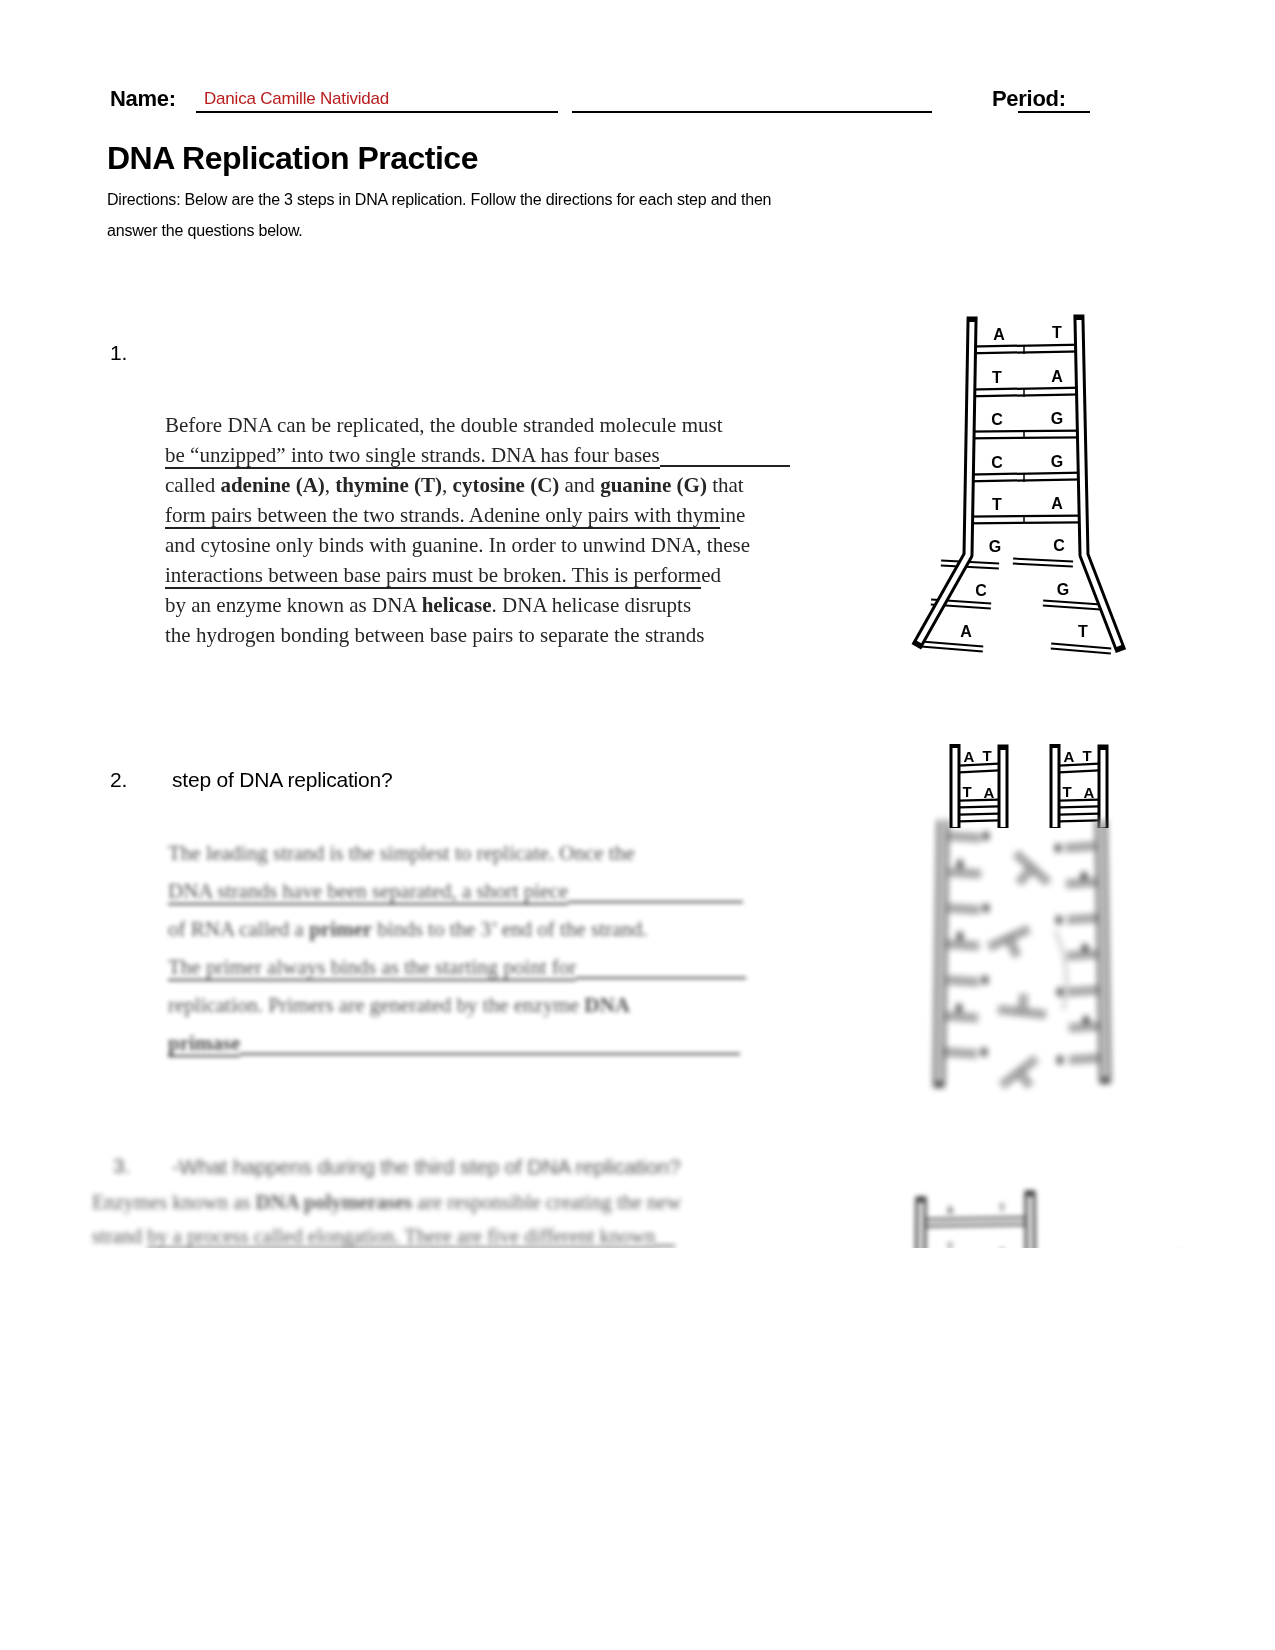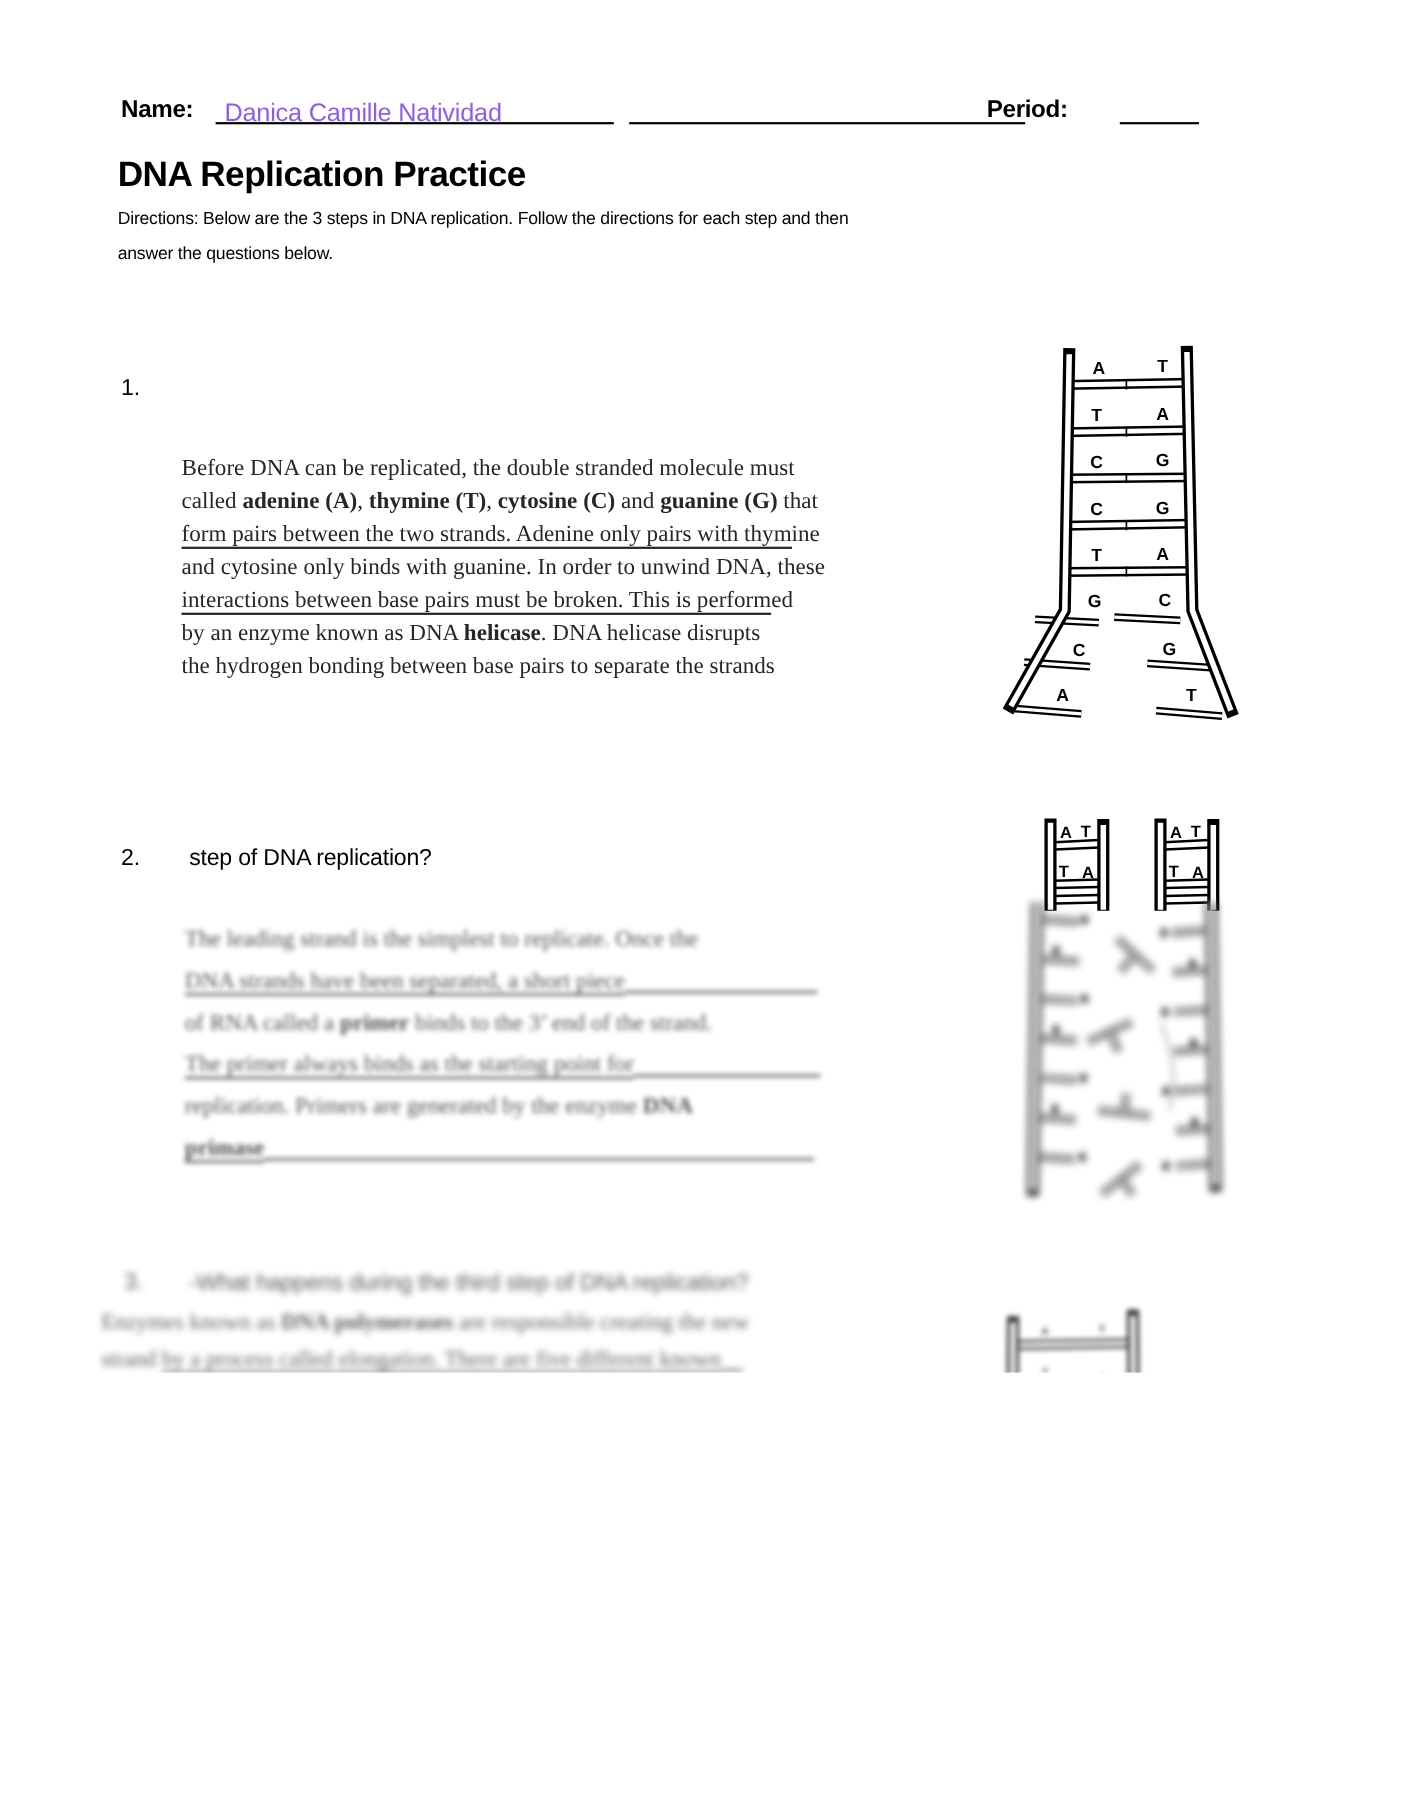--- a/index.html
+++ b/index.html
@@ -8,7 +8,7 @@
   .abs{position:absolute;}
   .hline{border-bottom:2px solid #000;height:0;}
   .name-label{font-size:22px;font-weight:700;letter-spacing:-0.3px;}
-  .name-value{font-size:23px;letter-spacing:-0.2px;color:#8b5cf6;}
+  .name-value{font-size:17px;letter-spacing:-0.2px;color:#b91c1c;}
   .title{font-size:32px;font-weight:700;letter-spacing:-0.5px;}
   .dirs{font-size:16px;line-height:31px;letter-spacing:-0.2px;}
   .qnum{font-size:21px;letter-spacing:-0.2px;}

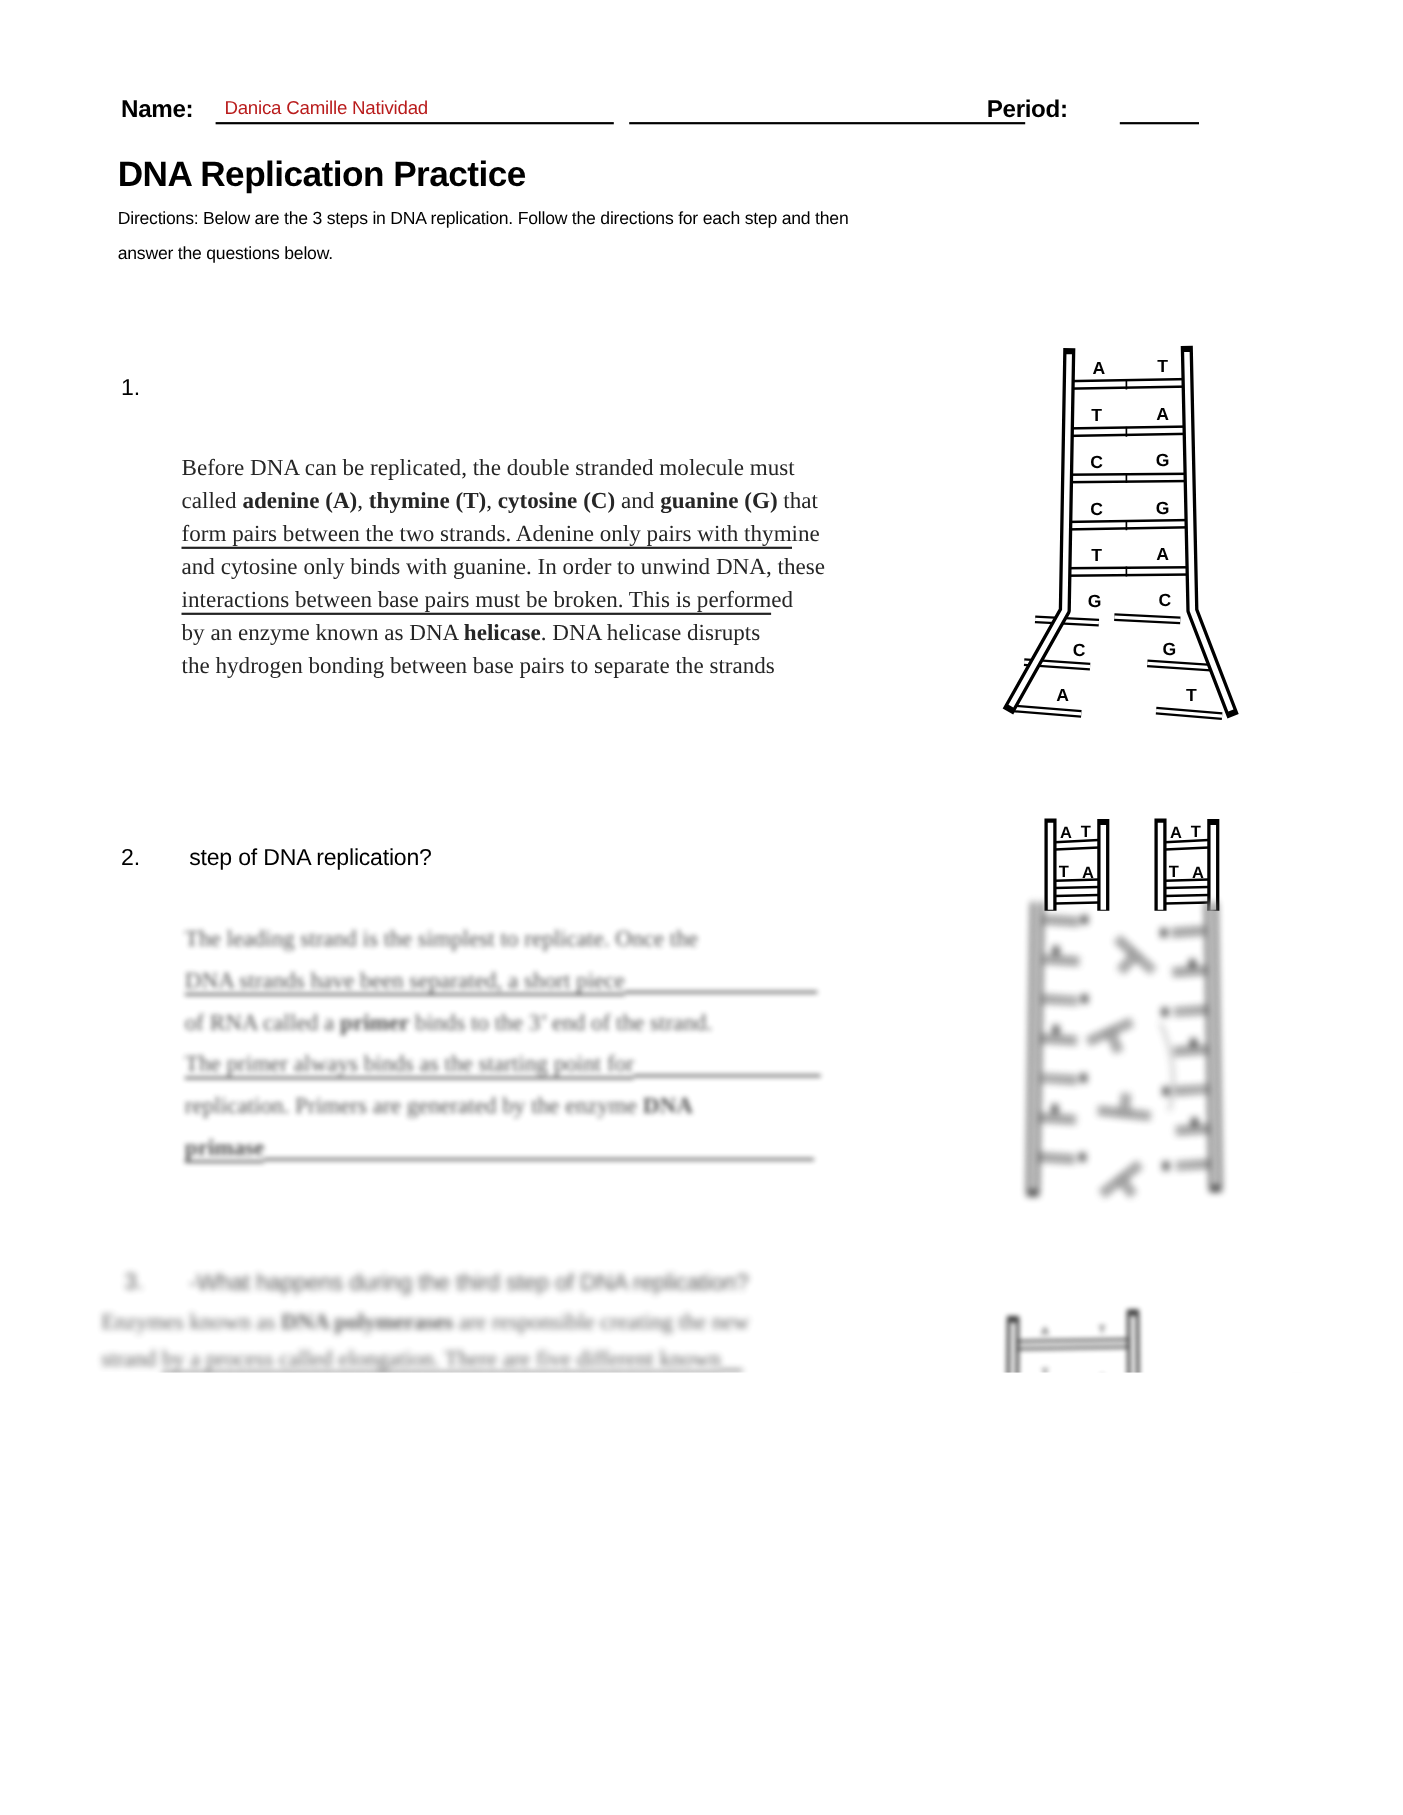--- a/index.html
+++ b/index.html
@@ -46,7 +46,7 @@
   <span class="abs name-value" style="left:204px;top:89px;">Danica Camille Natividad</span>
   <div class="abs hline" style="left:196px;top:111px;width:362px;"></div>
   <div class="abs hline" style="left:572px;top:111px;width:360px;"></div>
-  <span class="abs name-label" style="left:897px;top:86px;">Period:</span>
+  <span class="abs name-label" style="left:992px;top:86px;">Period:</span>
   <div class="abs hline" style="left:1018px;top:111px;width:72px;"></div>
 
   <div class="abs title" style="left:107px;top:140px;">DNA Replication Practice</div>

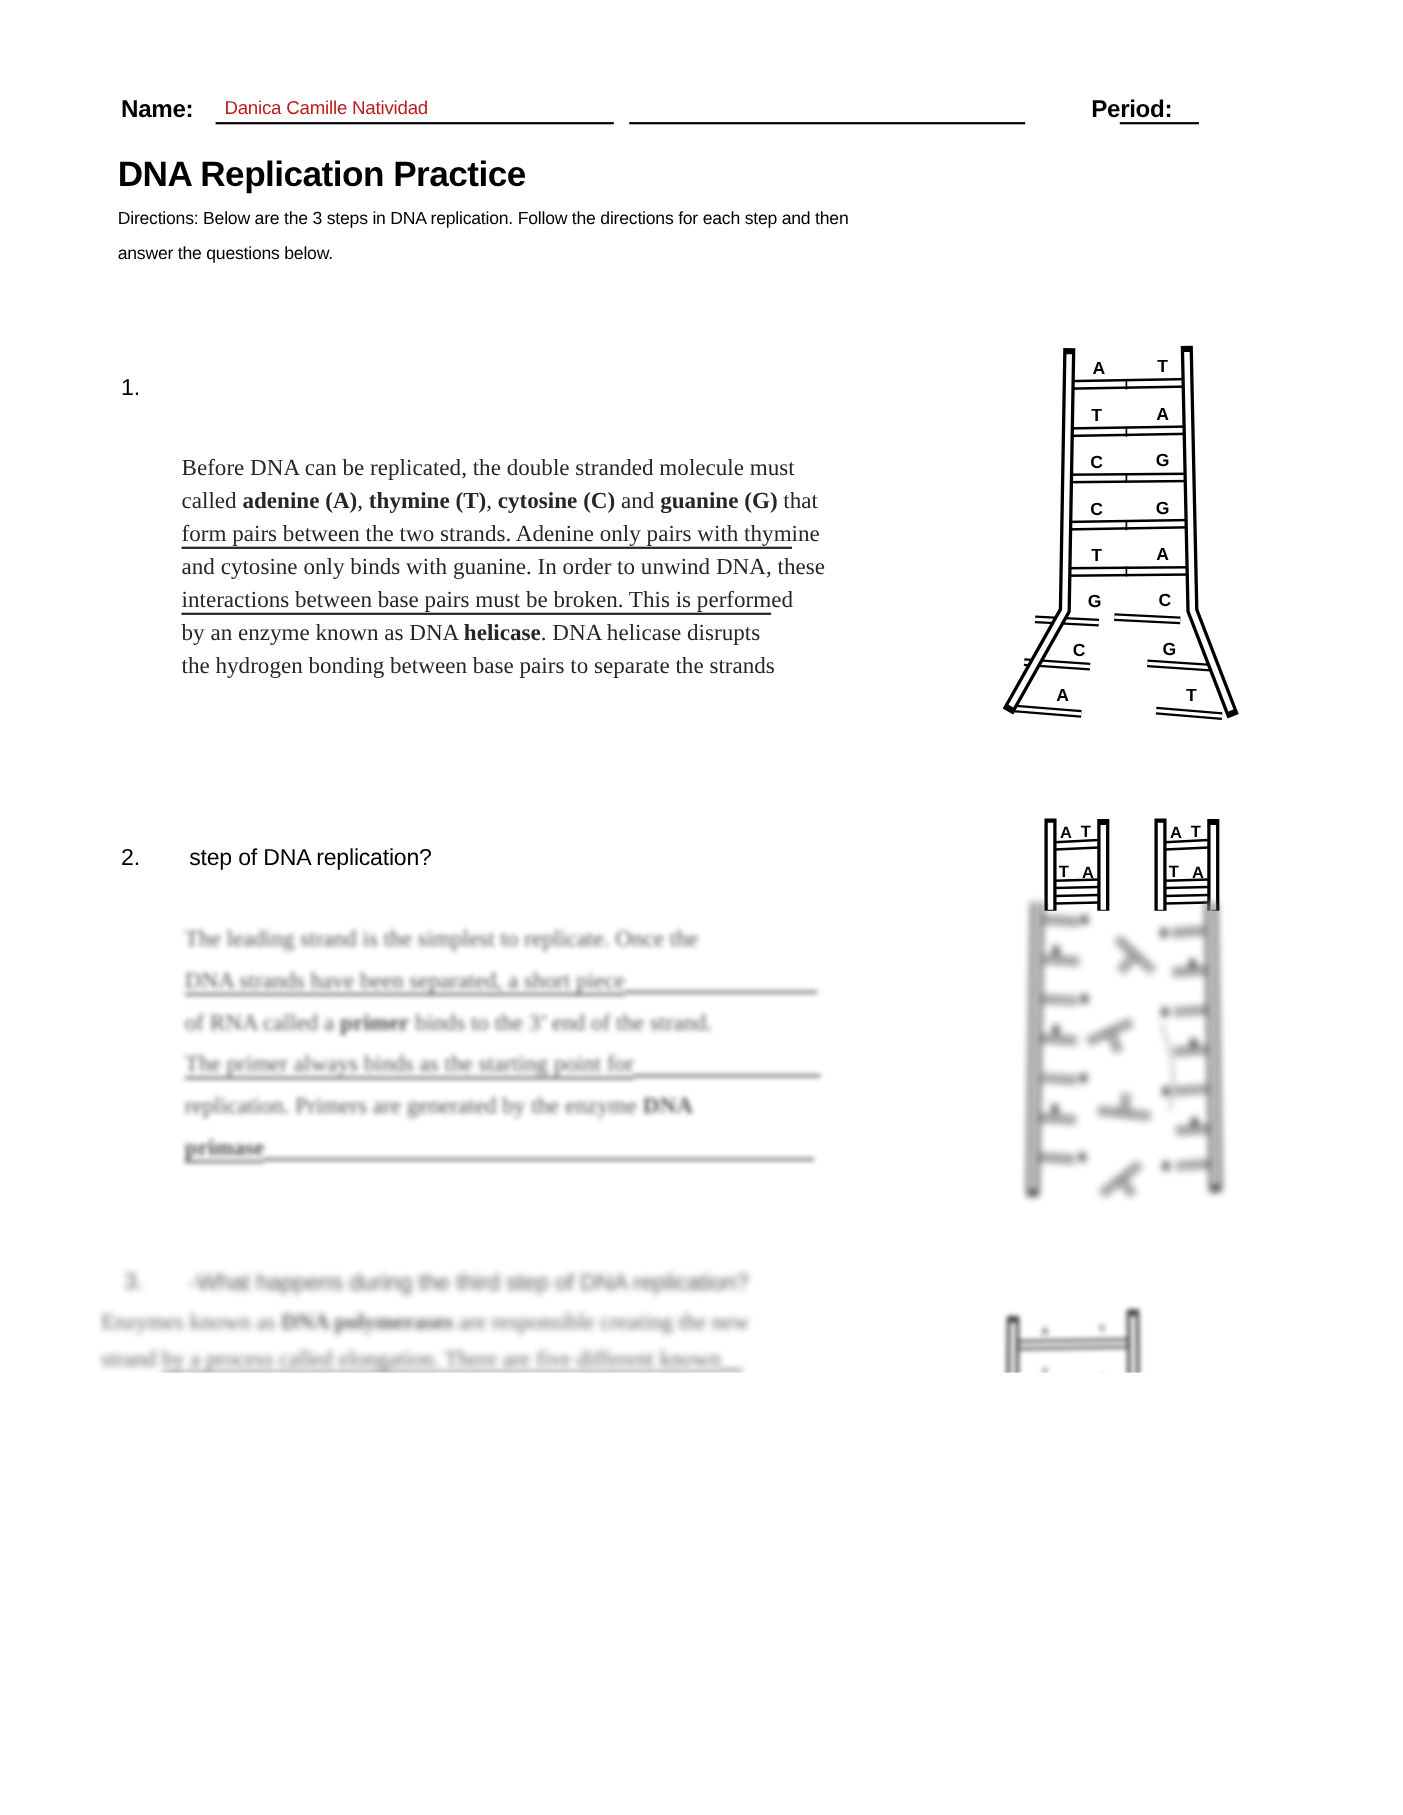--- a/index.html
+++ b/index.html
@@ -58,6 +58,7 @@
   <span class="abs qnum" style="left:110px;top:341px;">1.</span>
   <div class="abs ans" style="left:165px;top:410px;width:730px;">
       <div class="tline"><span>Before DNA can be replicated, the double stranded molecule must</span></div>
+      <div class="tline"><span class="u">be “unzipped” into two single strands. DNA has four bases</span><span class="ext" style="width: 130px;"></span></div>
       <div class="tline"><span>called </span><span class="b">adenine (A)</span><span>, </span><span class="b">thymine (T)</span><span>, </span><span class="b">cytosine (C)</span><span> and </span><span class="b">guanine (G)</span><span> that</span></div>
       <div class="tline"><span class="u">form pairs between the two strands. Adenine only pairs with thym</span><span>ine</span></div>
       <div class="tline"><span>and cytosine only binds with guanine. In order to unwind DNA, these</span></div>

